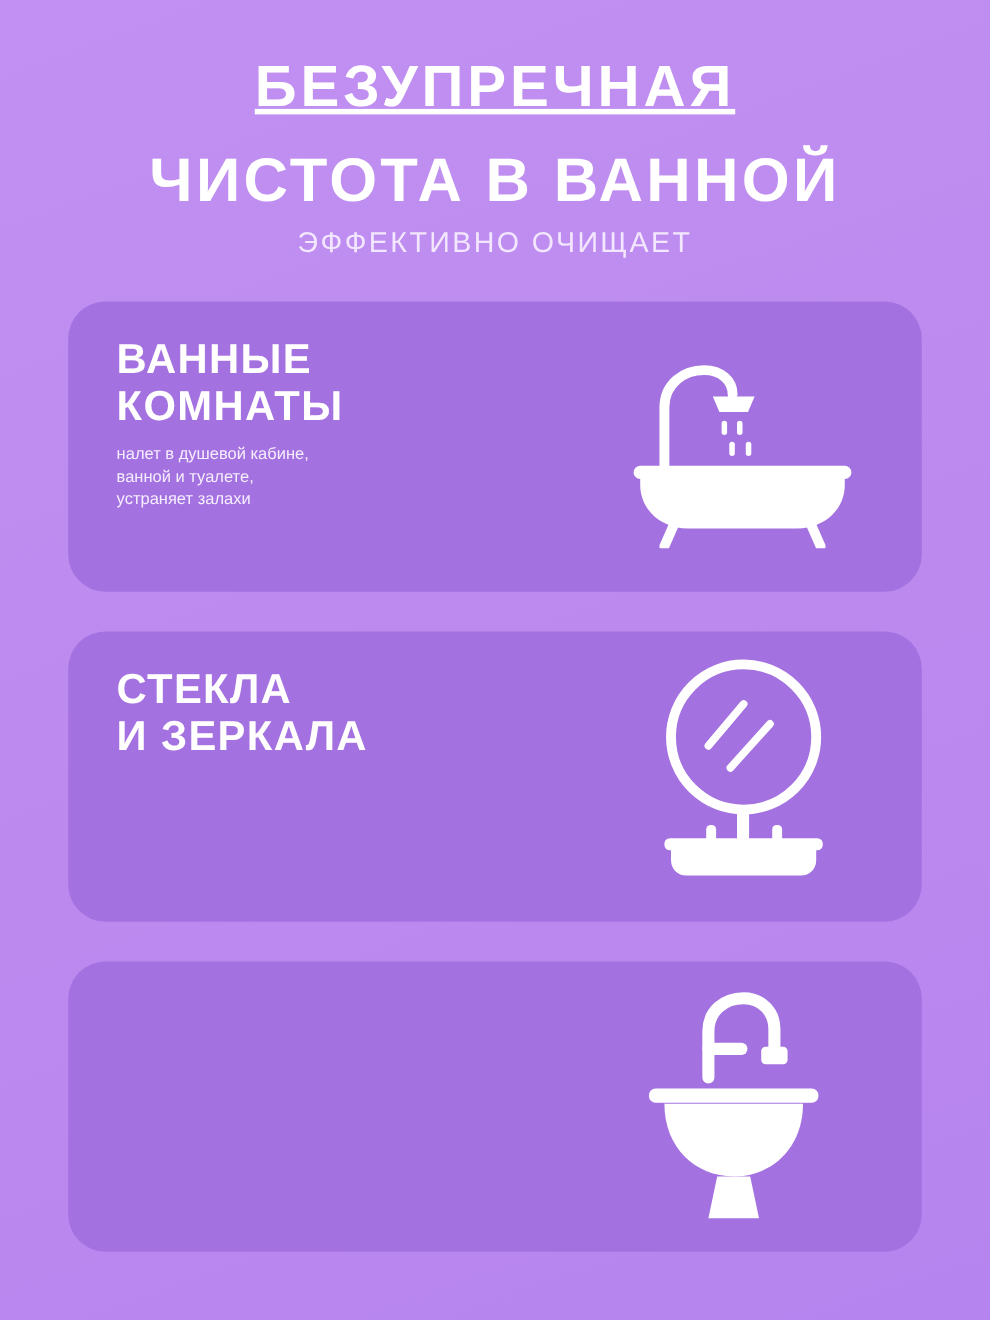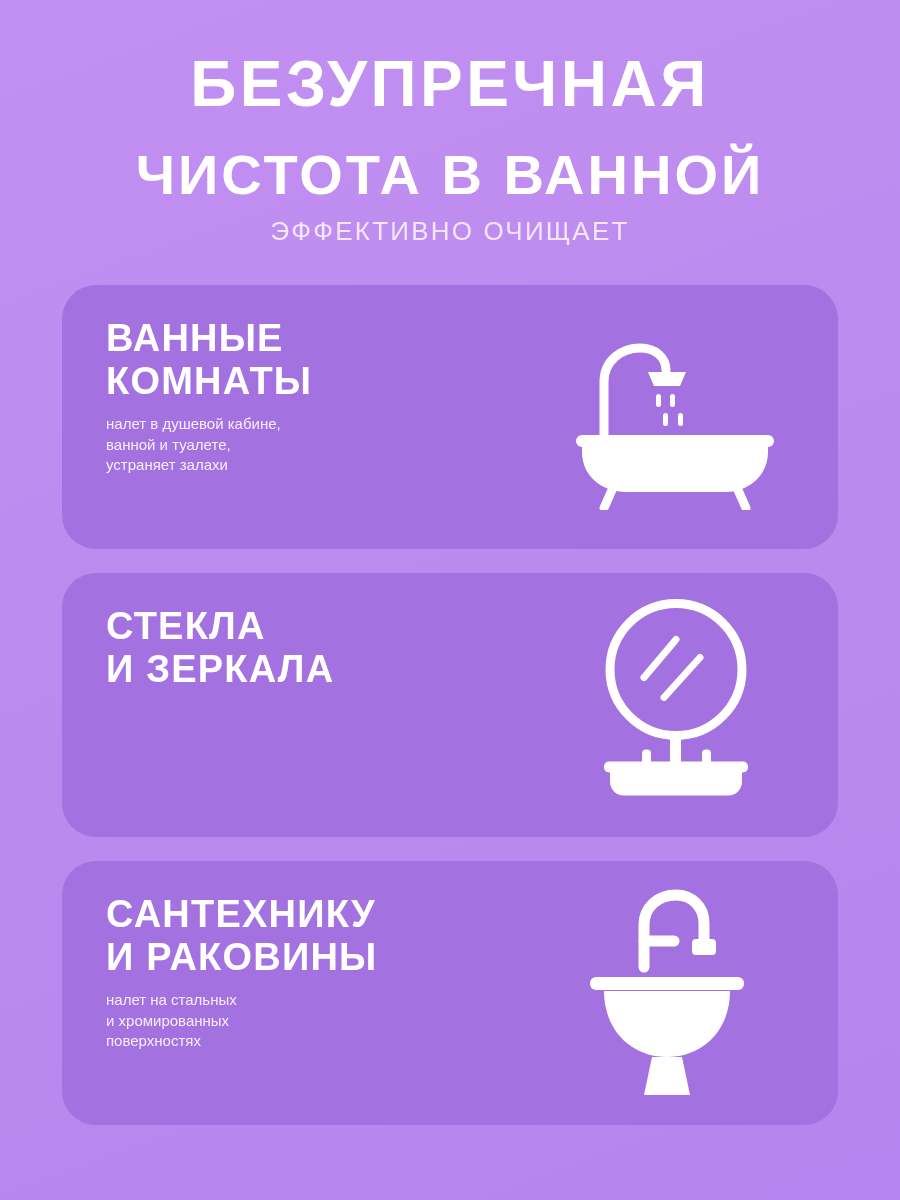--- a/index.html
+++ b/index.html
@@ -33,9 +33,10 @@
   }
   .headline .line1 {
     display: block;
-    font-size: 64px;
+    font-size: 53px;
     letter-spacing: 3.5px;
     margin-top: 12px;
+    text-decoration: underline;
   }
   .headline .line2 {
     display: block;

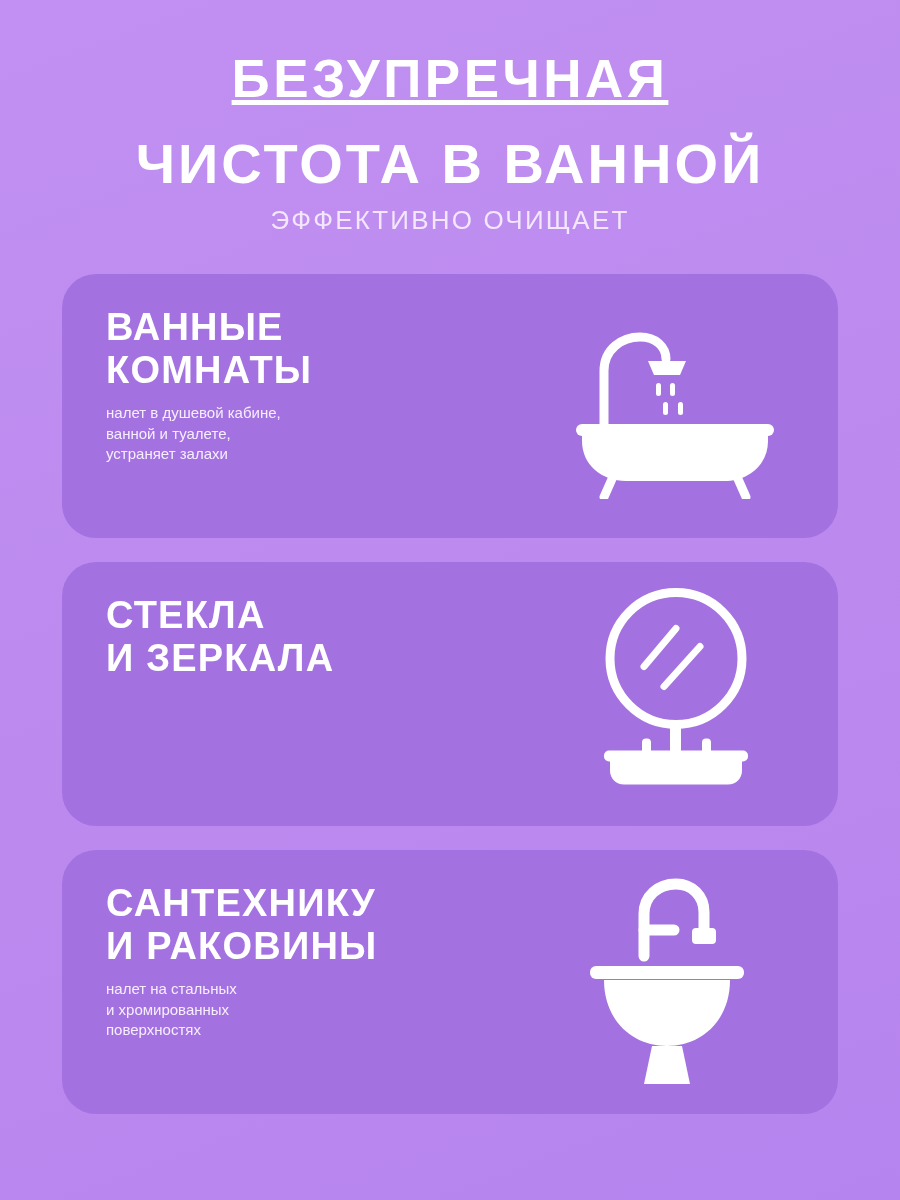--- a/index.html
+++ b/index.html
@@ -58,7 +58,7 @@
     margin-top: 38px;
     display: flex;
     flex-direction: column;
-    gap: 24px;
+    gap: 36px;
   }
   .card {
     position: relative;

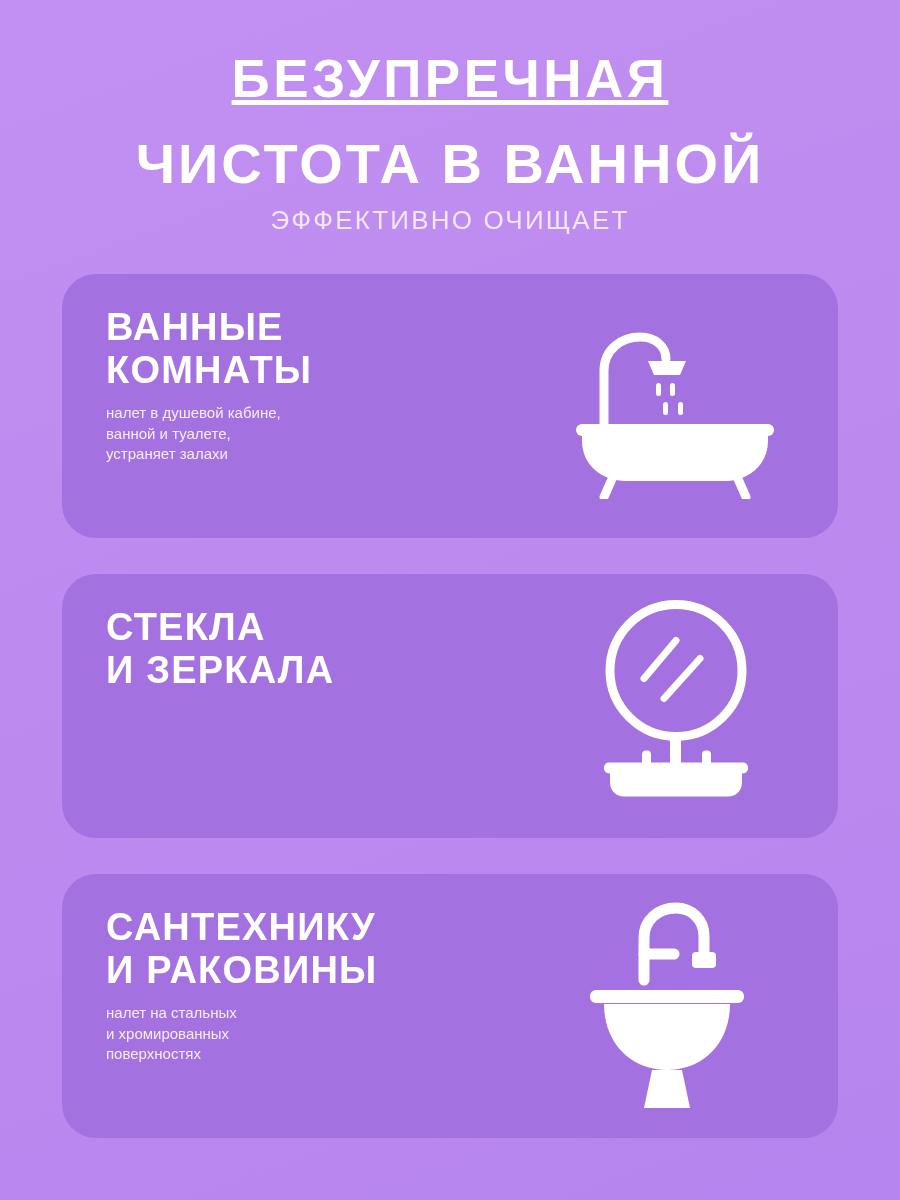--- a/index.html
+++ b/index.html
@@ -169,13 +169,6 @@
     </div>
 
     <div class="card card-3">
-      <div class="card-text">
-        <div class="card-title">САНТЕХНИКУ
-И РАКОВИНЫ</div>
-        <div class="card-desc">налет на стальных
-и хромированных
-поверхностях</div>
-      </div>
       <div class="card-icon">
         <svg width="170" height="220" viewBox="0 0 170 220" fill="none" xmlns="http://www.w3.org/2000/svg">
 

